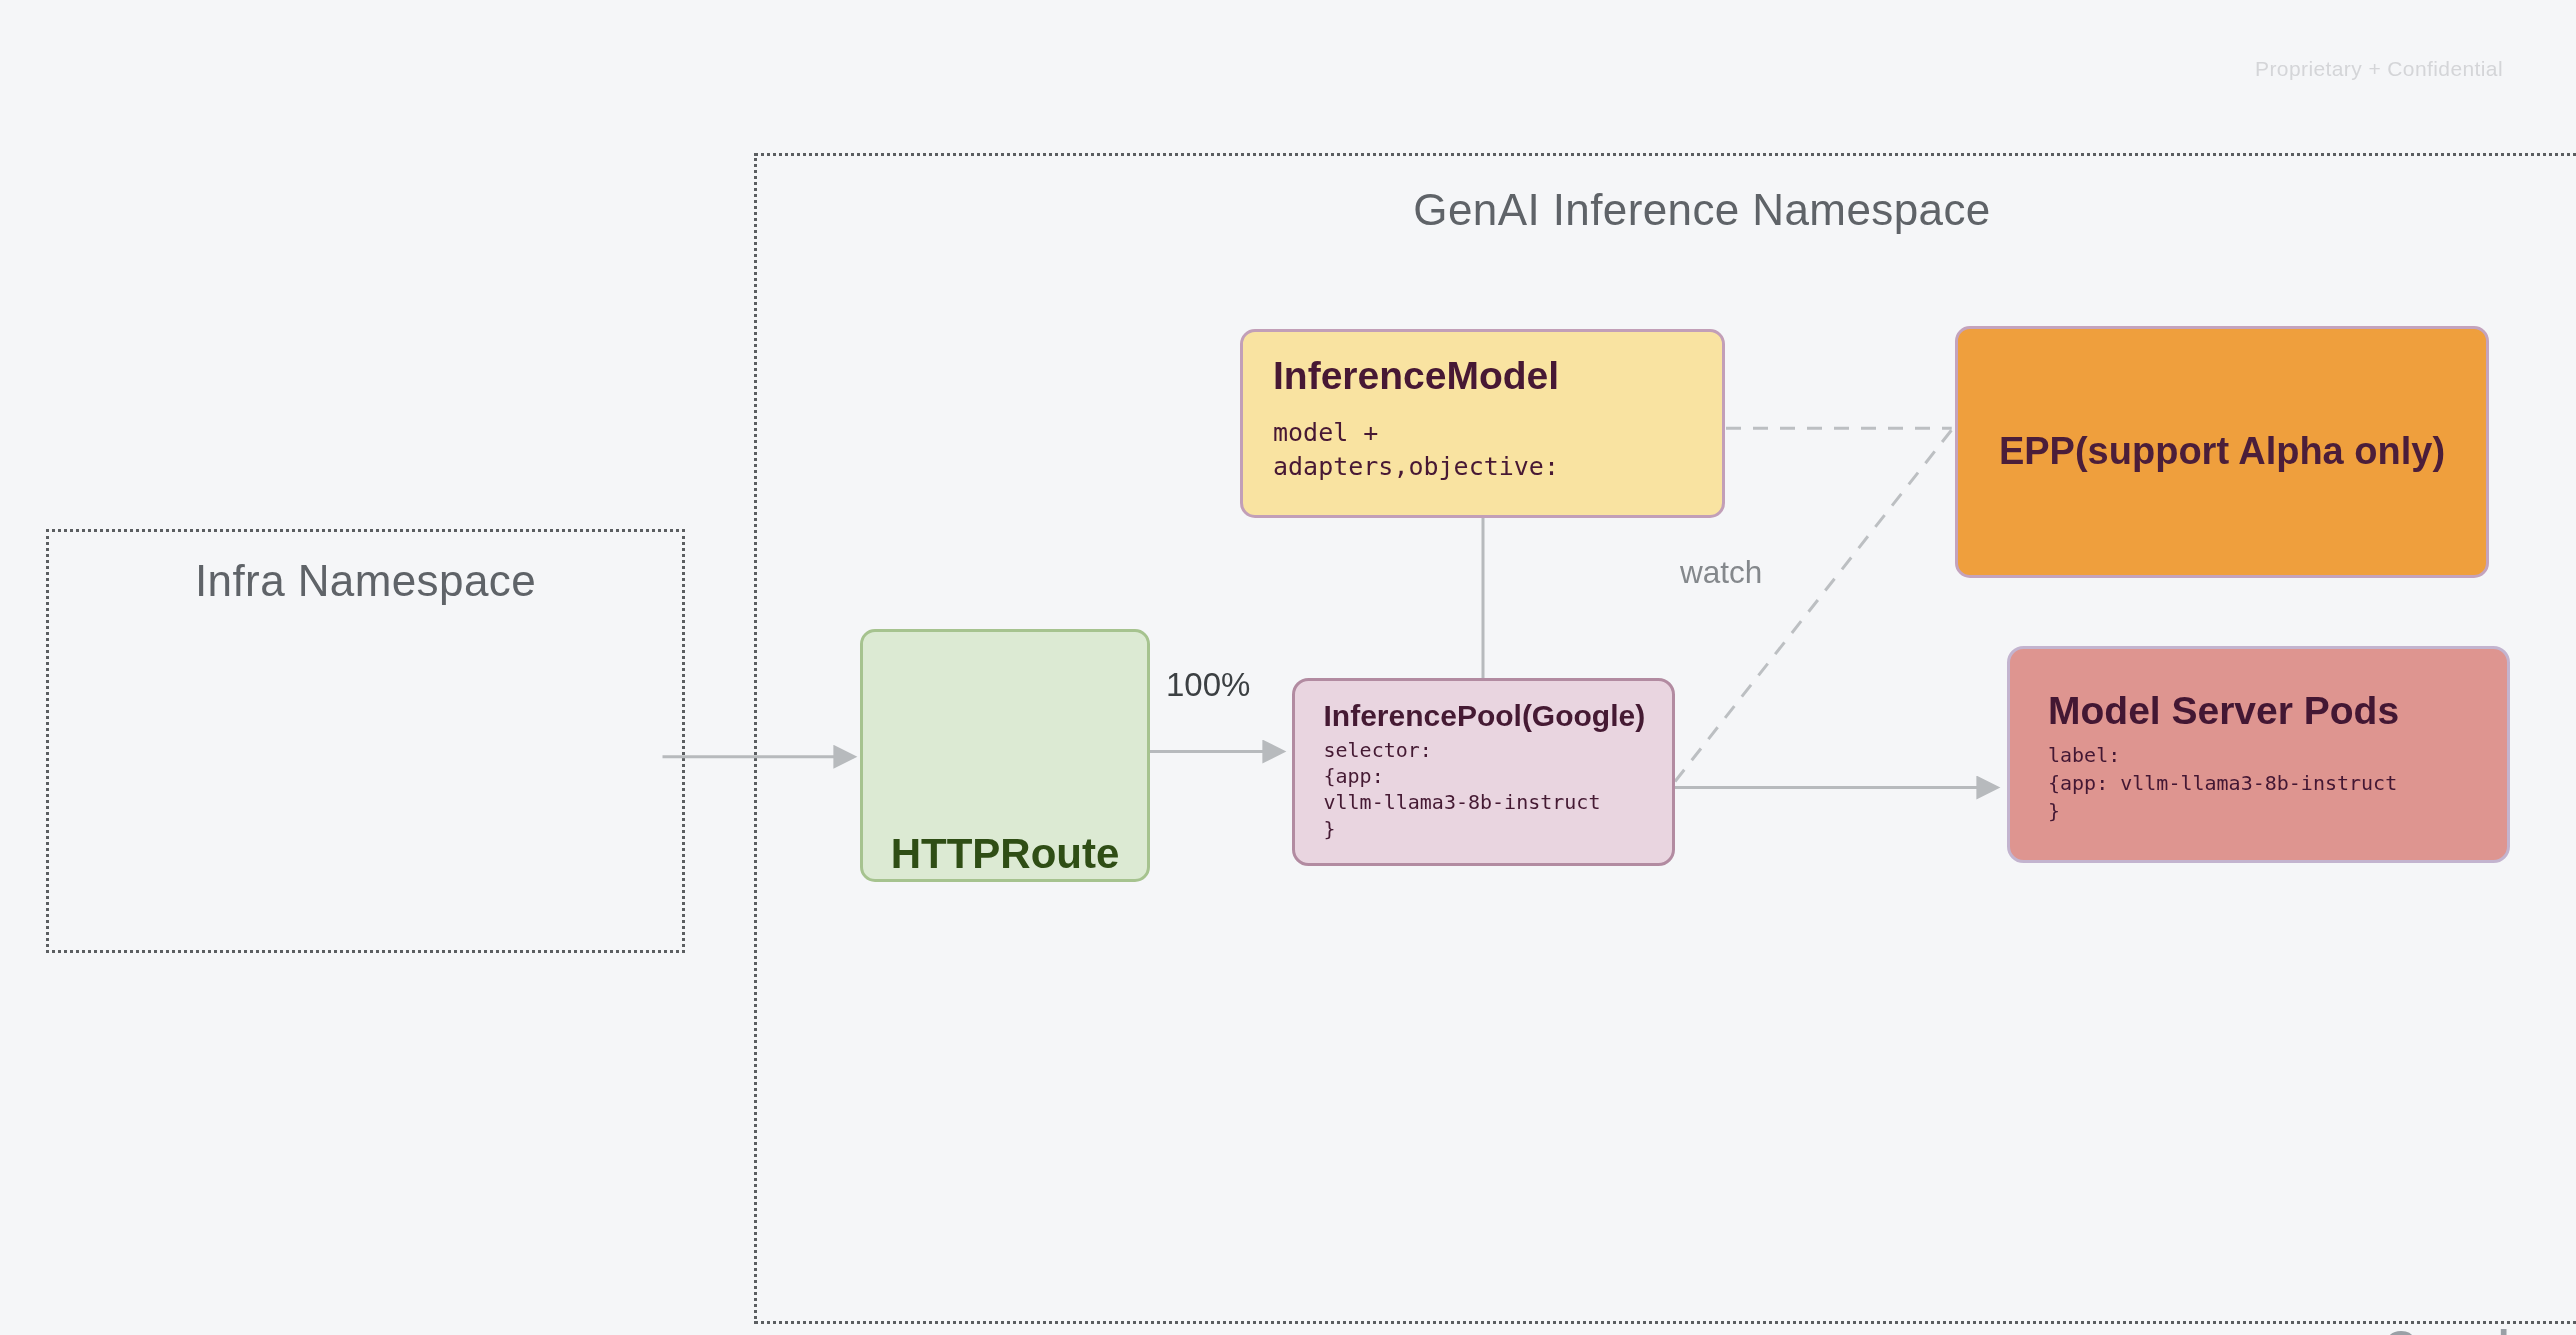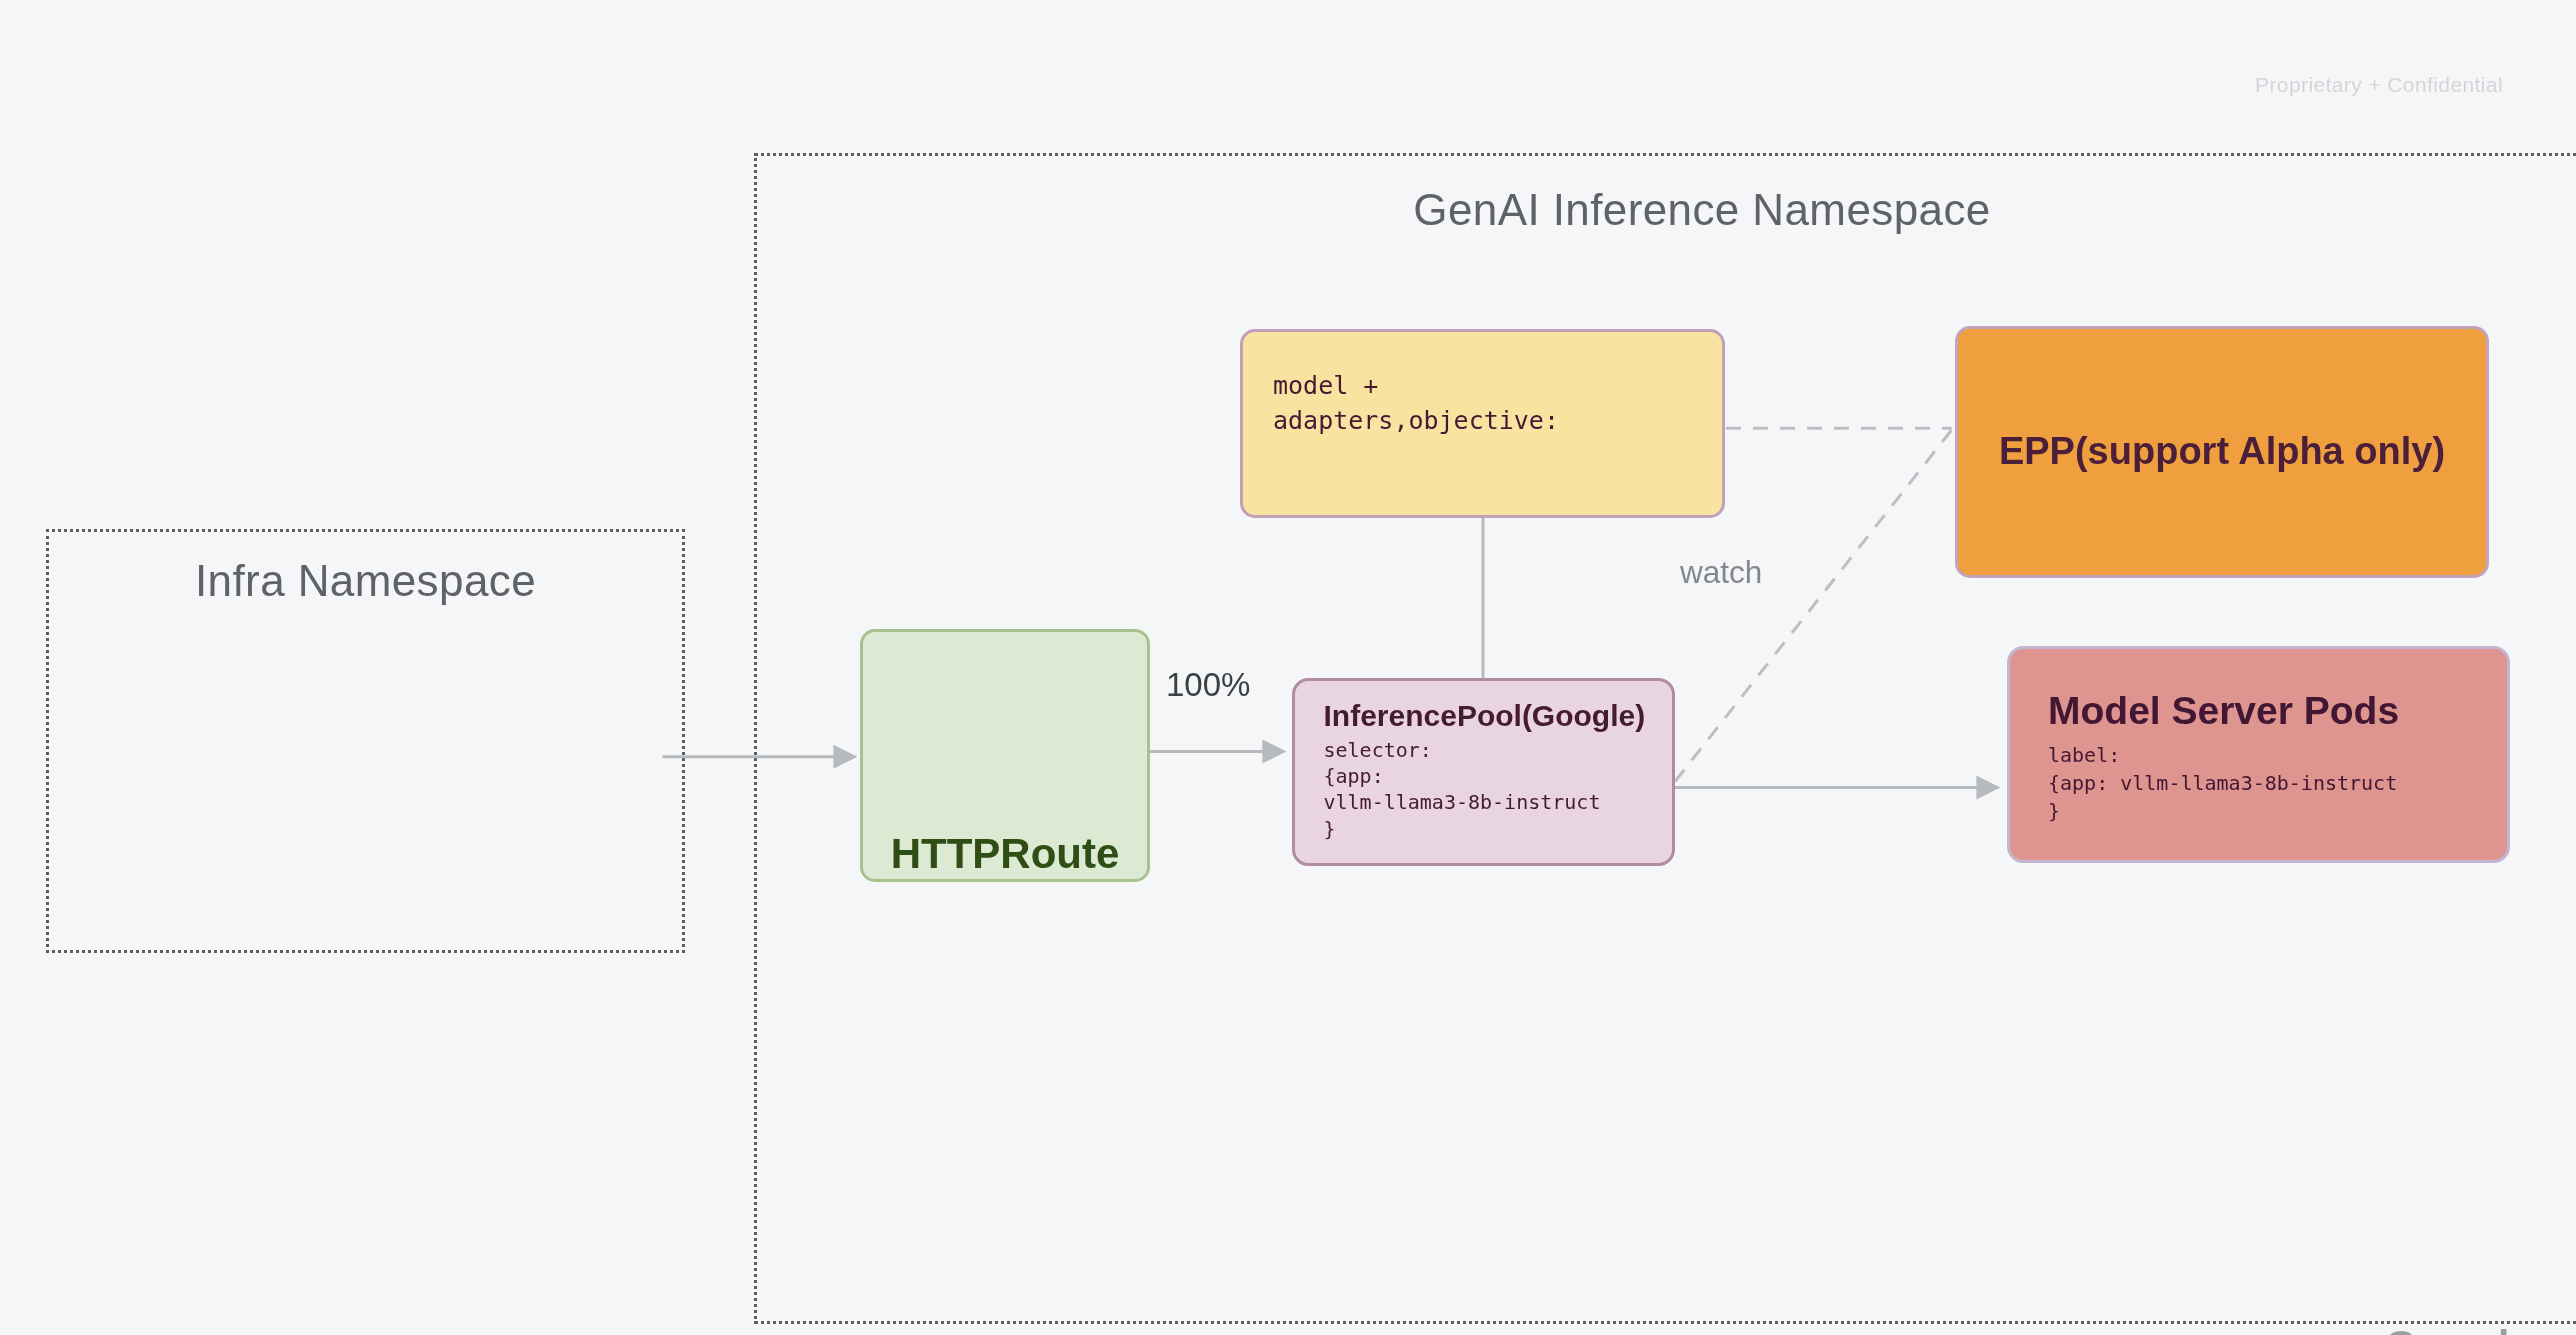--- a/index.html
+++ b/index.html
@@ -105,7 +105,6 @@
     font-size: 21px;
     color: #d4d5d8;
     letter-spacing: 0.4px;
-    margin-top: 16px;
   }
 
   .clipped-logo {

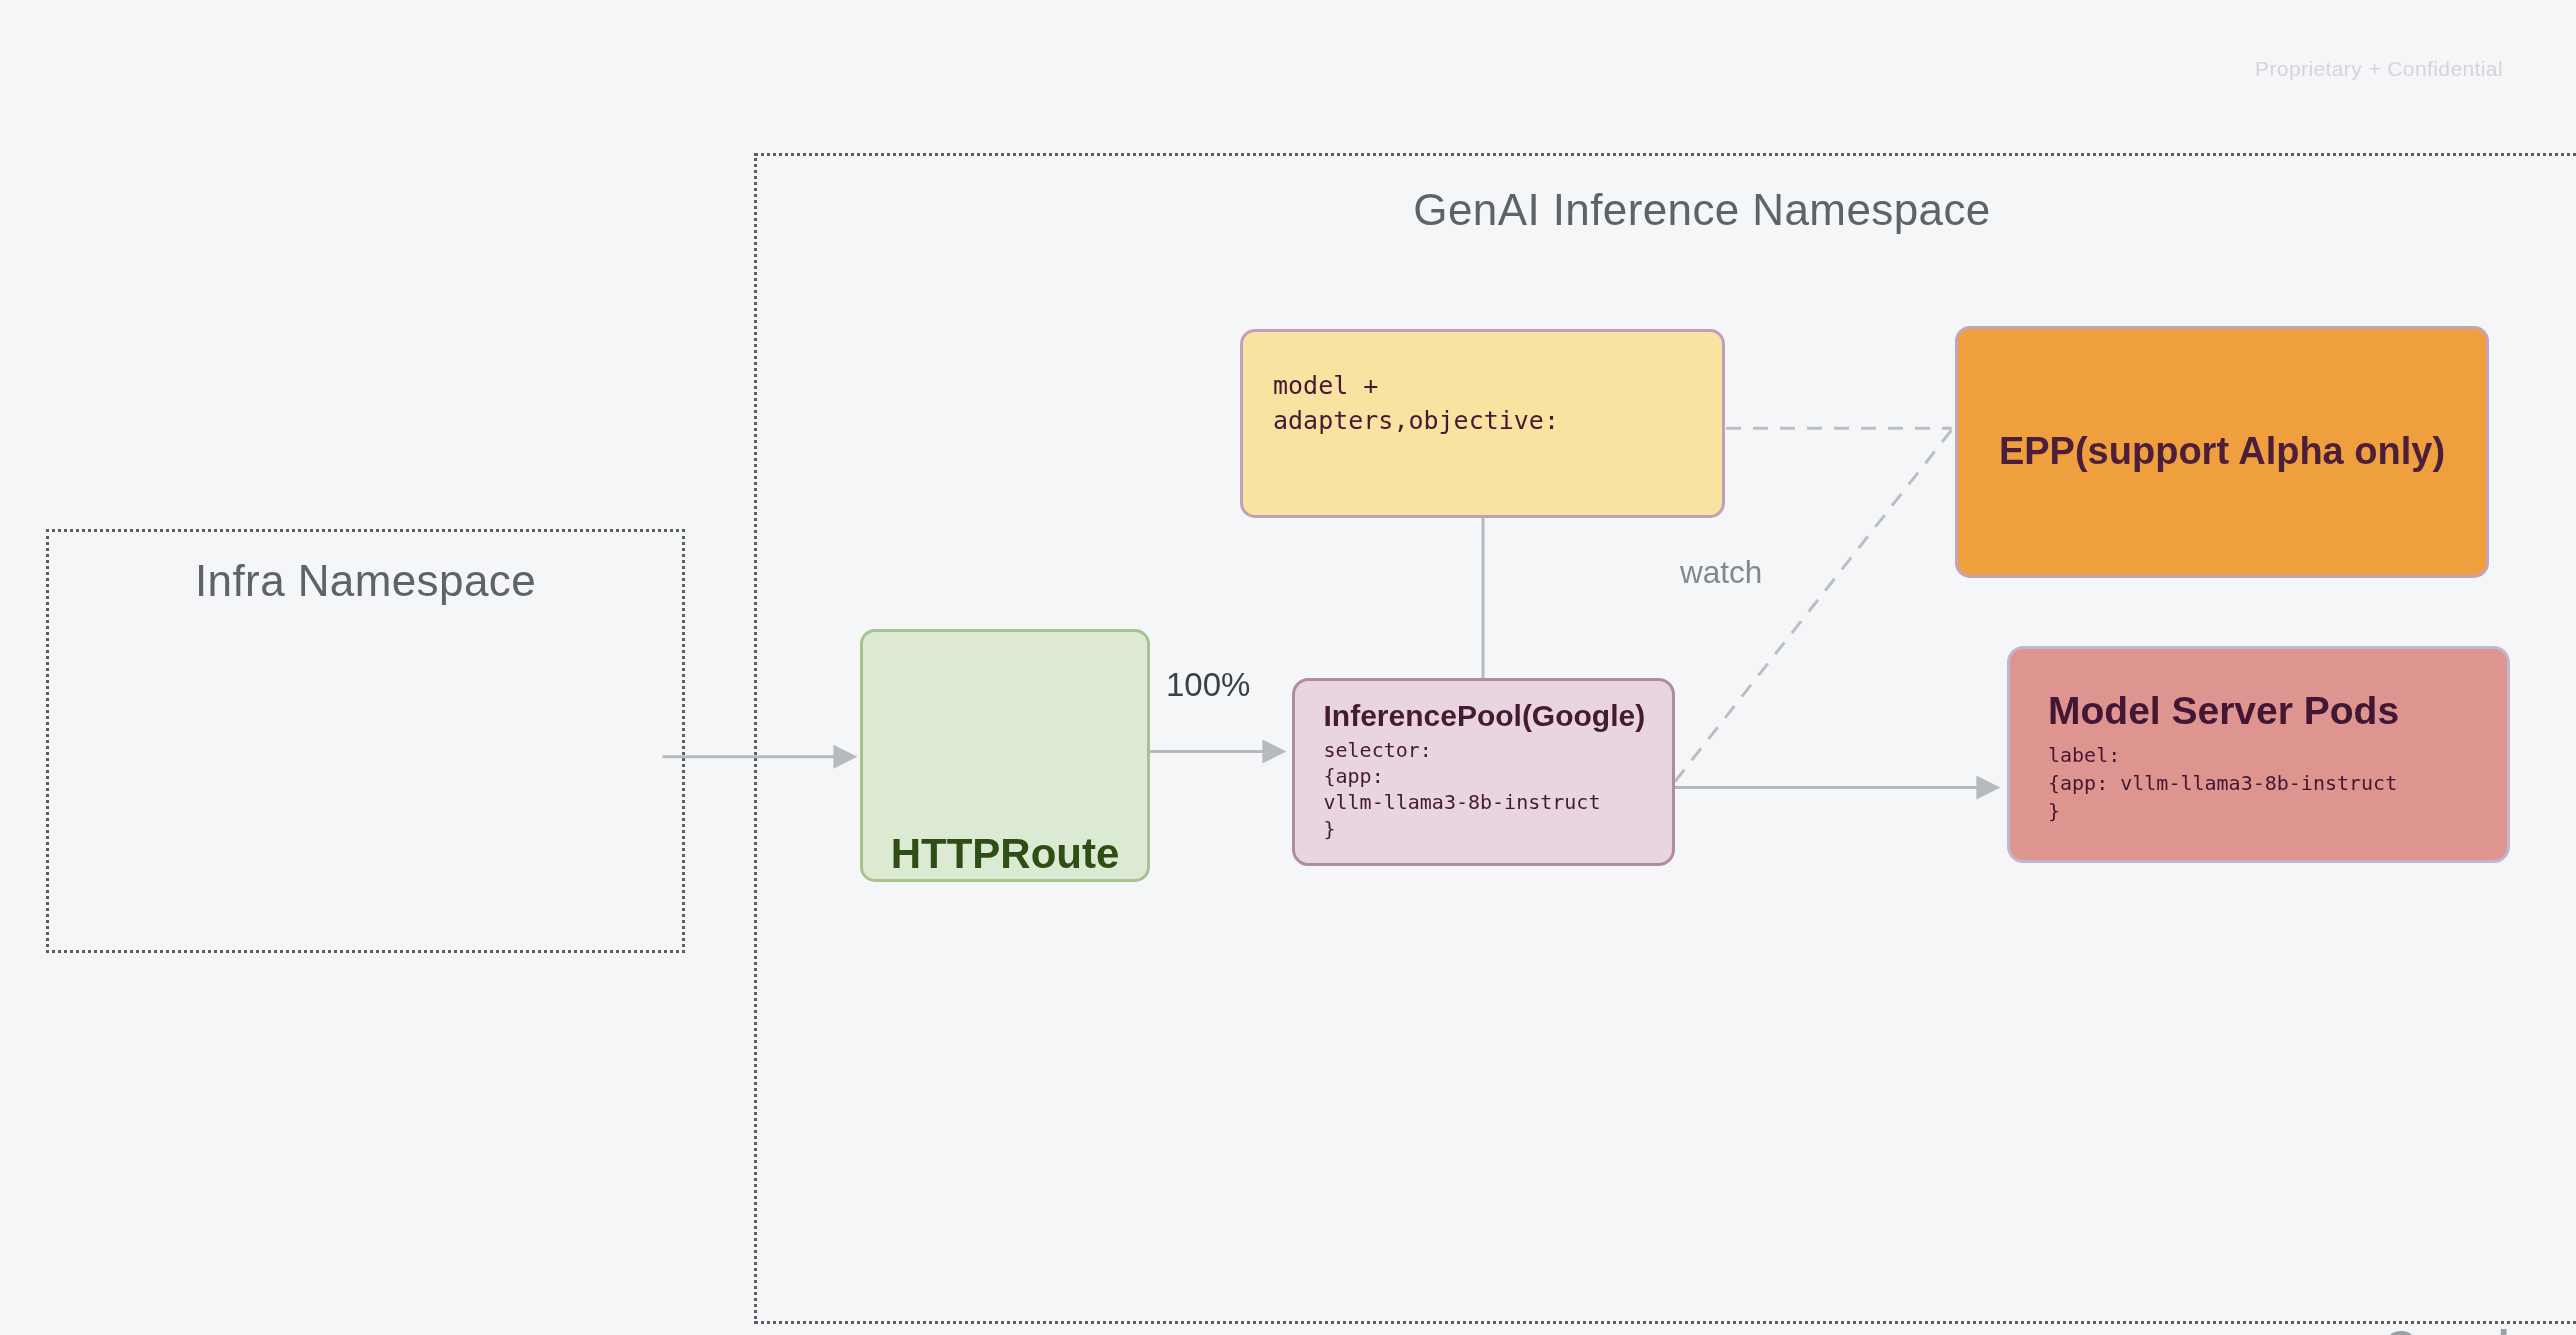--- a/index.html
+++ b/index.html
@@ -149,6 +149,7 @@
   </div>
 
   <div class="node node-inference-model">
+    <div class="node-title">InferenceModel</div>
     <div class="node-body">model +
 adapters,objective:</div>
   </div>

